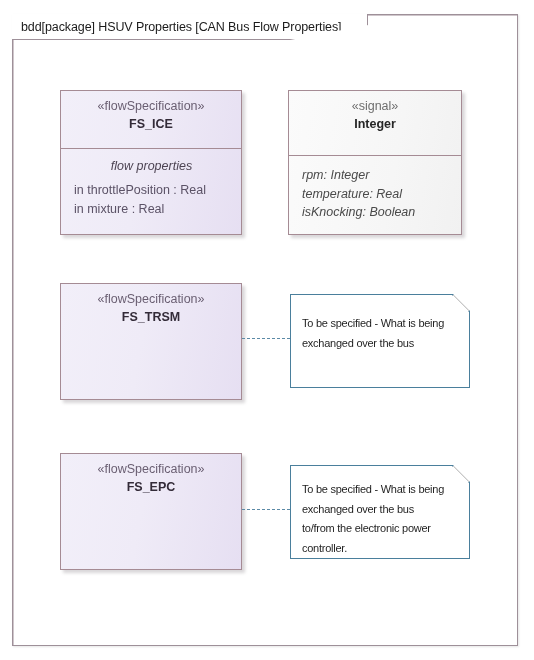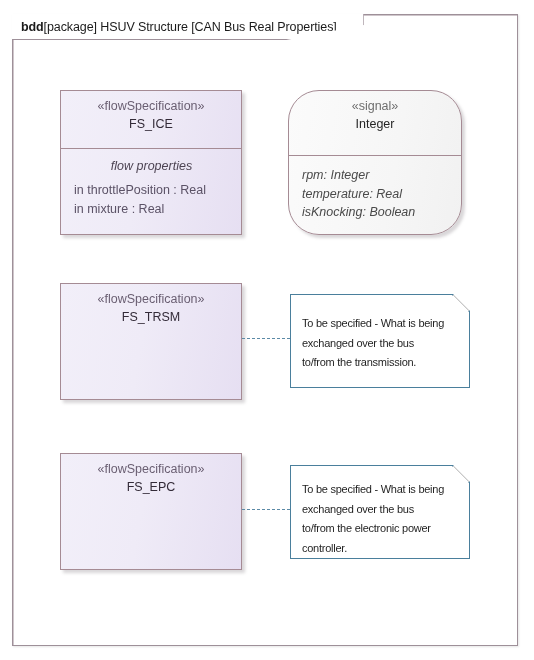--- a/index.html
+++ b/index.html
@@ -55,7 +55,7 @@
     color: #1b1b1b;
     letter-spacing: -0.1px;
   }
-  .frame-title .kind { font-weight: bold; text-align: center; }
+  .frame-title .kind { font-weight: normal; text-align: center; }
 
   
   .block {

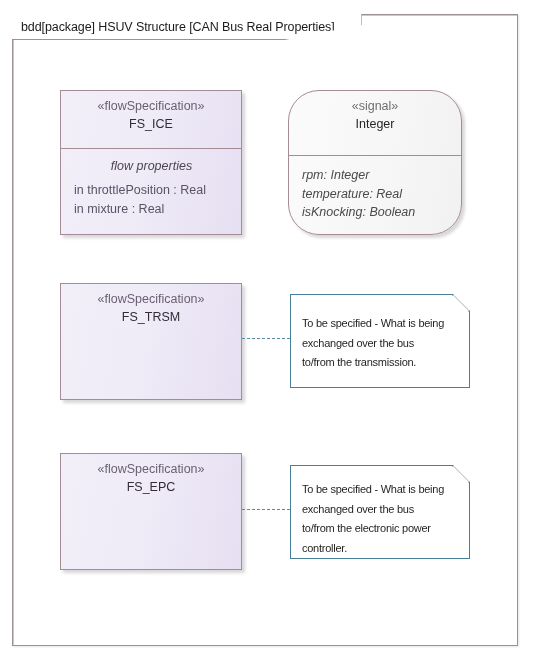--- a/index.html
+++ b/index.html
@@ -161,7 +161,7 @@
 
   <div id="diagram-frame"></div>
   <div id="frame-header-tab">
-    <span class="frame-title"><span class="kind">bdd</span><span>[package] HSUV Structure [CAN Bus Real Properties]</span></span>
+    <span class="frame-title"><span class="kind">bdd</span><span>[package] HSUV Properties [CAN Bus Flow Properties]</span></span>
   </div>
 
   <div class="block flowspec" style="left:60px; top:90px; width:182px; height:145px;">

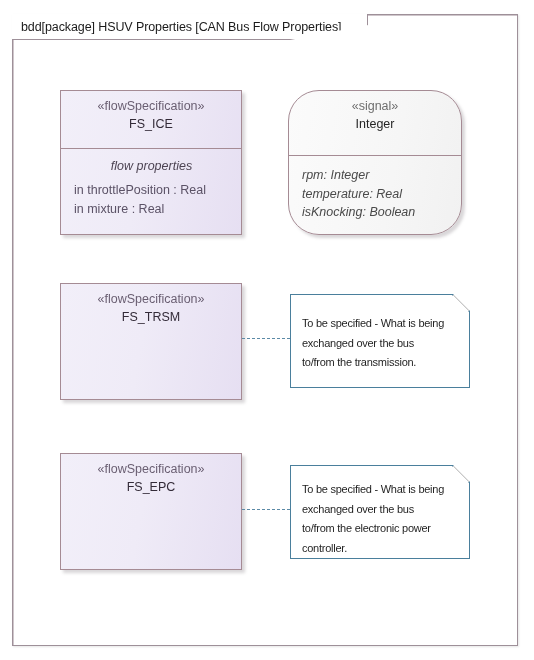--- a/index.html
+++ b/index.html
@@ -69,7 +69,6 @@
   }
   .block.signal {
     background: linear-gradient(100deg, #fbfbfb 0%, #f6f6f6 60%, #f1f1f1 100%);
-    border-radius: 31px;
   }
   .block-header {
     text-align: center;

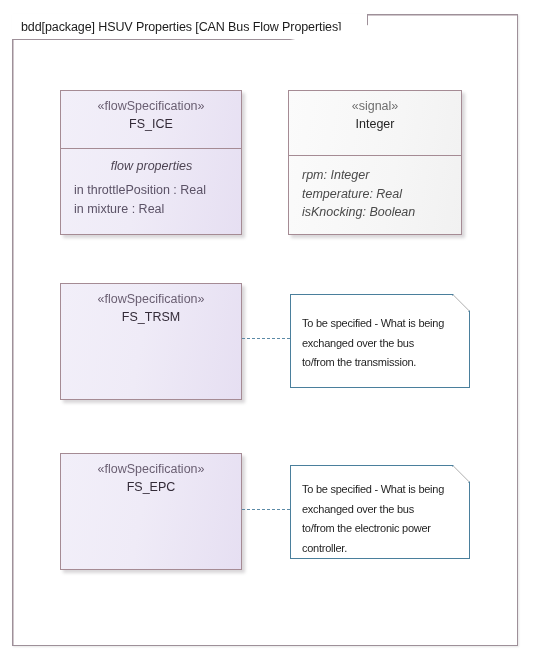--- a/index.html
+++ b/index.html
@@ -86,7 +86,7 @@
   .signal .stereotype { color: #6e6e6e; }
   .block-name {
     font-size: 12.5px;
-    font-weight: normal;
+    font-weight: bold;
     color: #332b38;
     line-height: 19px;
   }

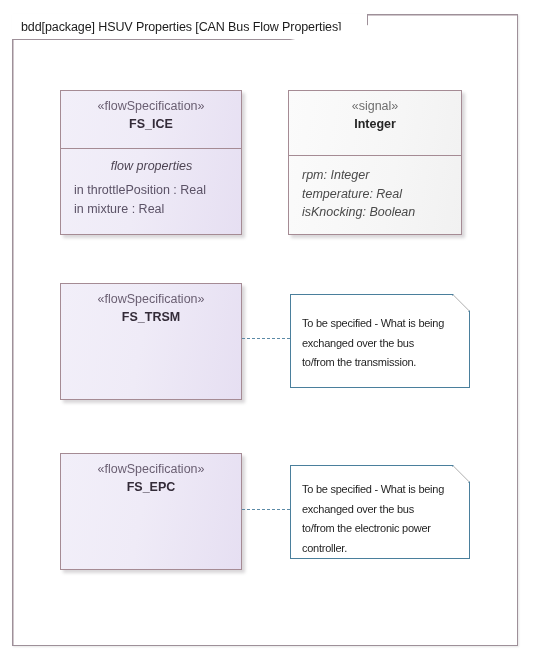--- a/index.html
+++ b/index.html
@@ -201,7 +201,6 @@
     <div class="note-body" style="top:19px;">
       <div class="note-line">To be specified - What is being</div>
       <div class="note-line">exchanged over the bus</div>
-      <div class="note-line">to/from the transmission.</div>
     </div>
   </div>
 

